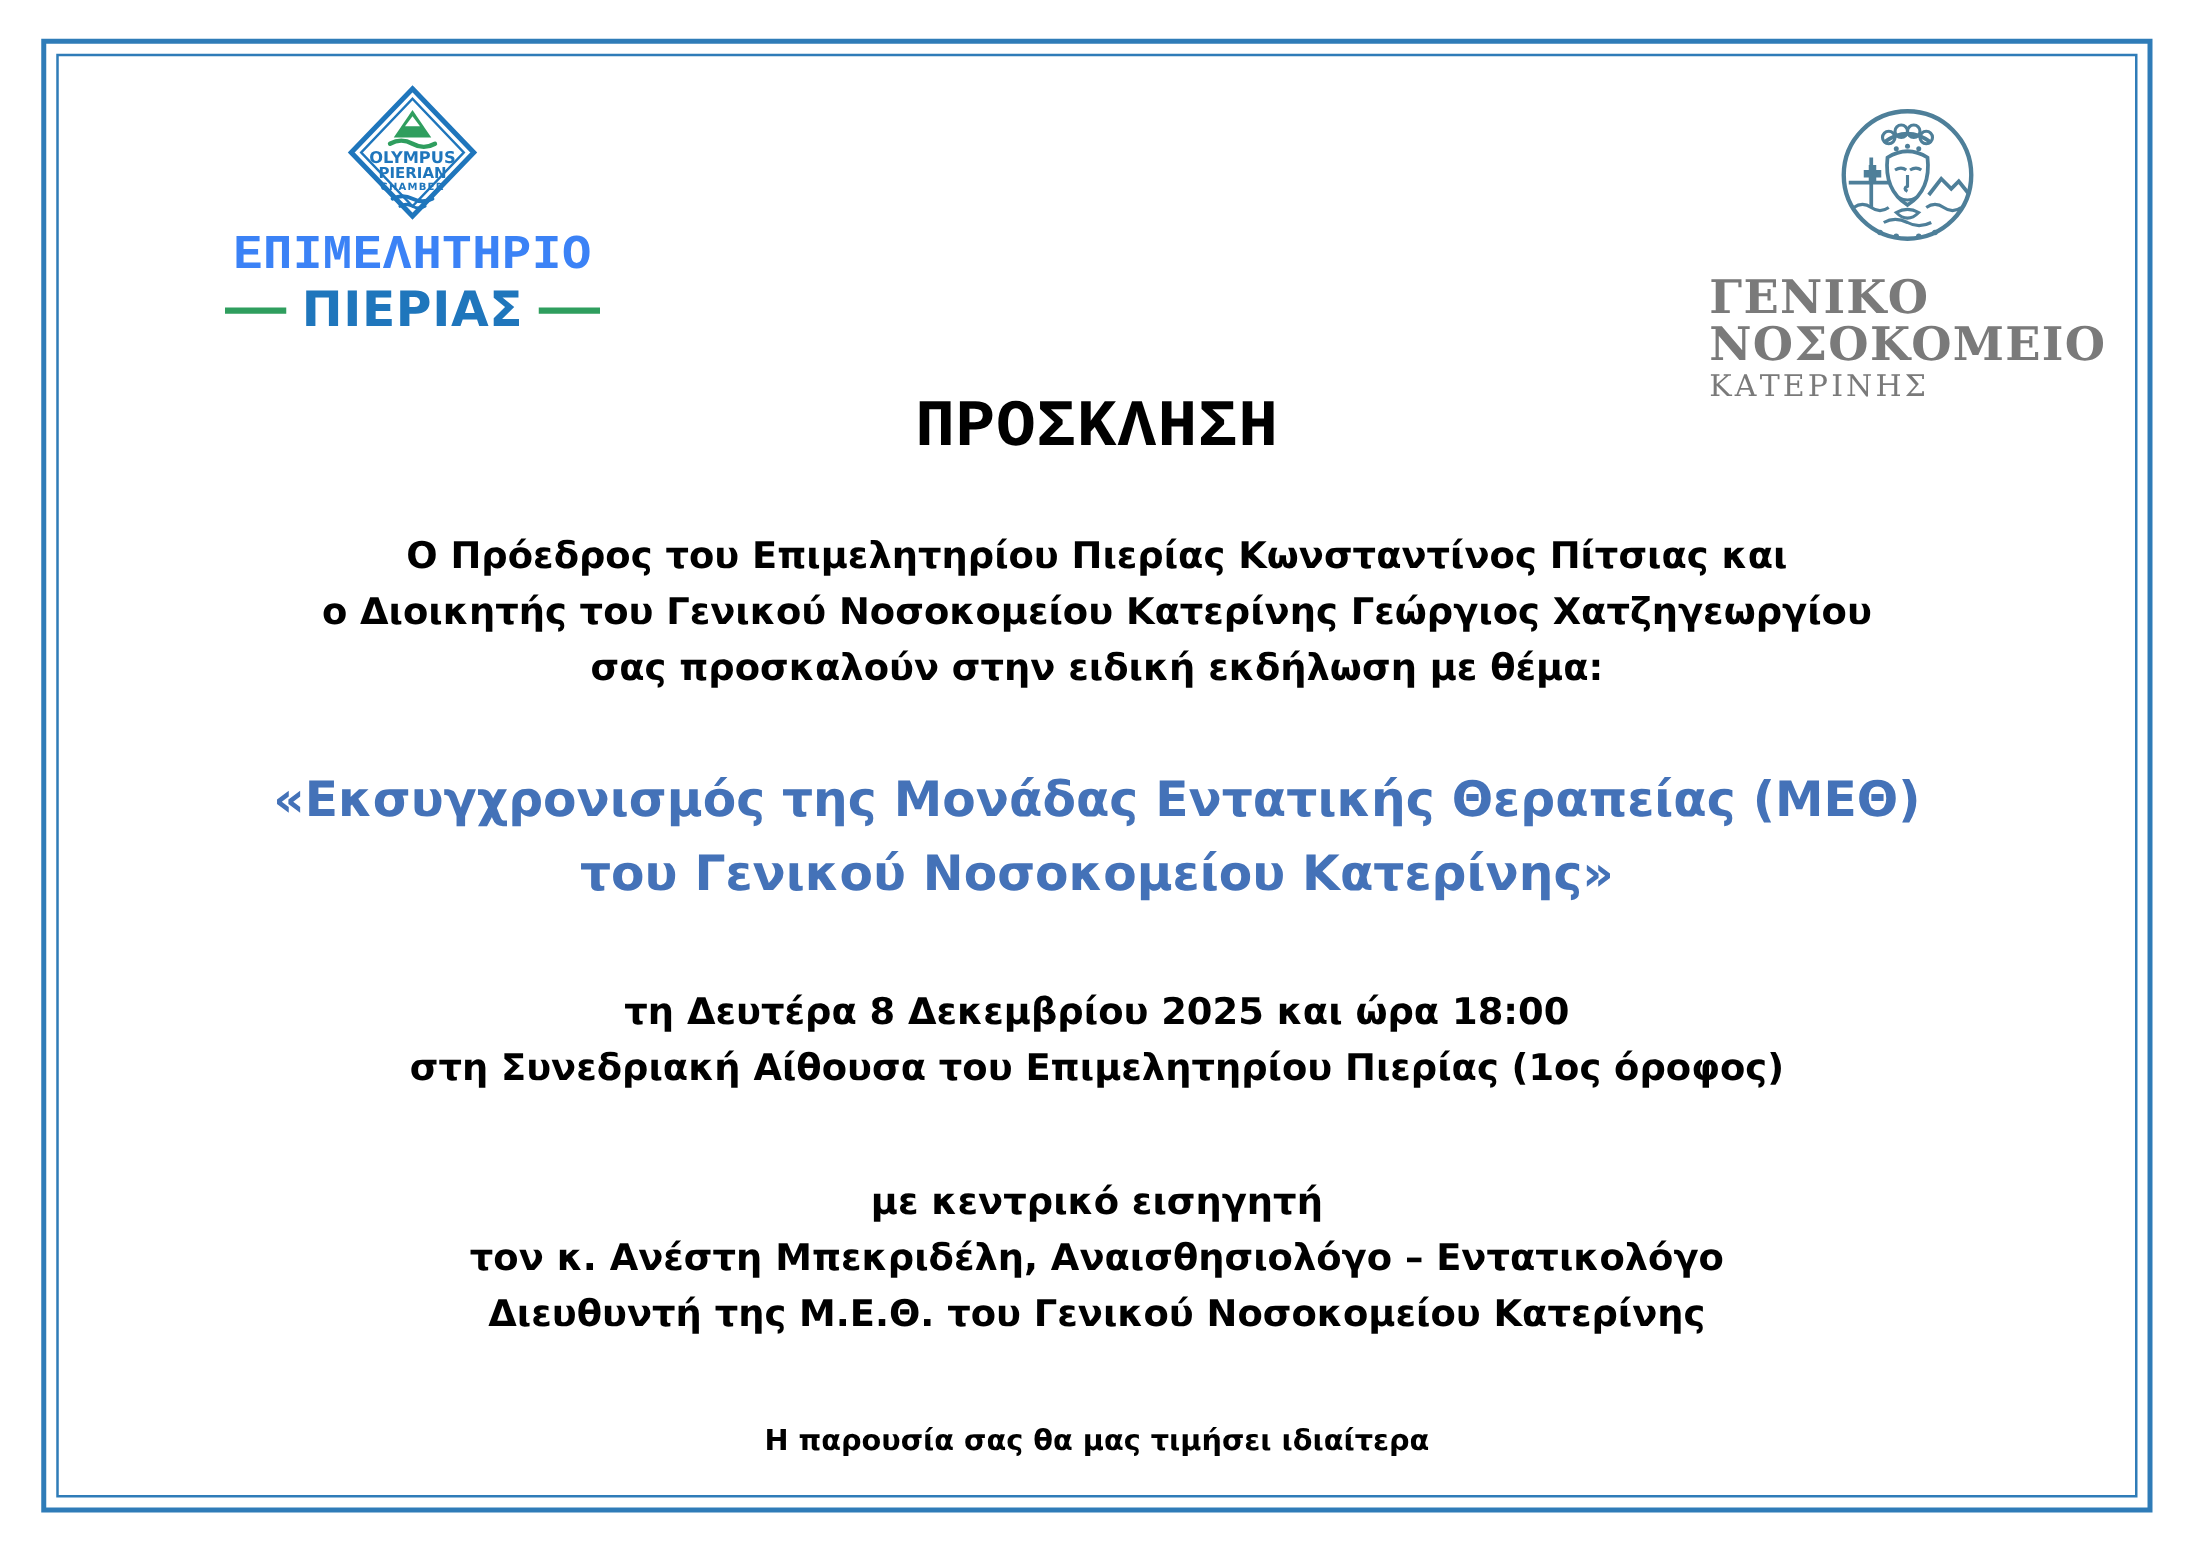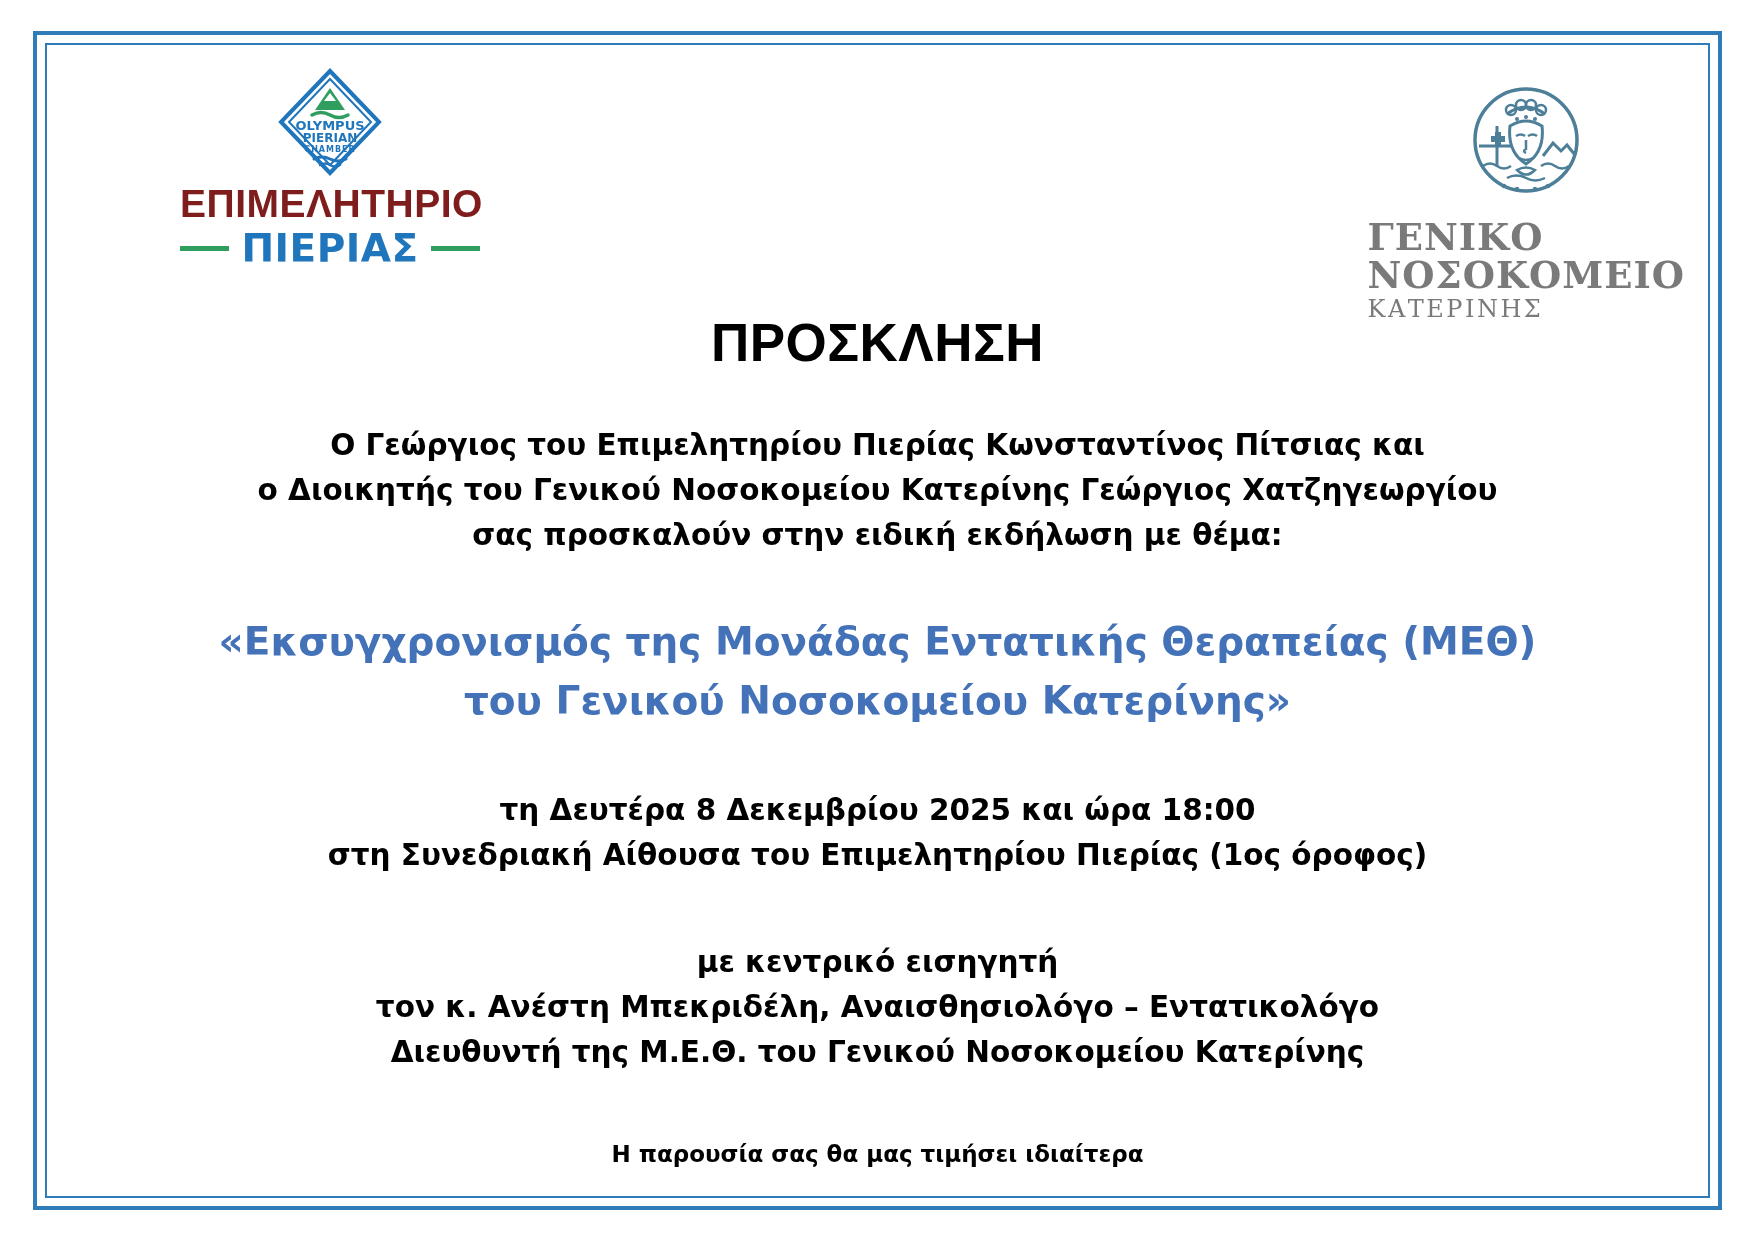--- a/index.html
+++ b/index.html
@@ -69,11 +69,11 @@
     margin: 0 auto;
   }
   .chamber-name {
-    font-family: Liberation Sans, sans-serif;
+    font-family: Liberation Mono, monospace;
     font-weight: bold;
     font-size: 39px;
     letter-spacing: 0.5px;
-    color: #7f1d1d;
+    color: #3b82f6;
     line-height: 1.05;
     margin-top: 6px;
     white-space: nowrap;

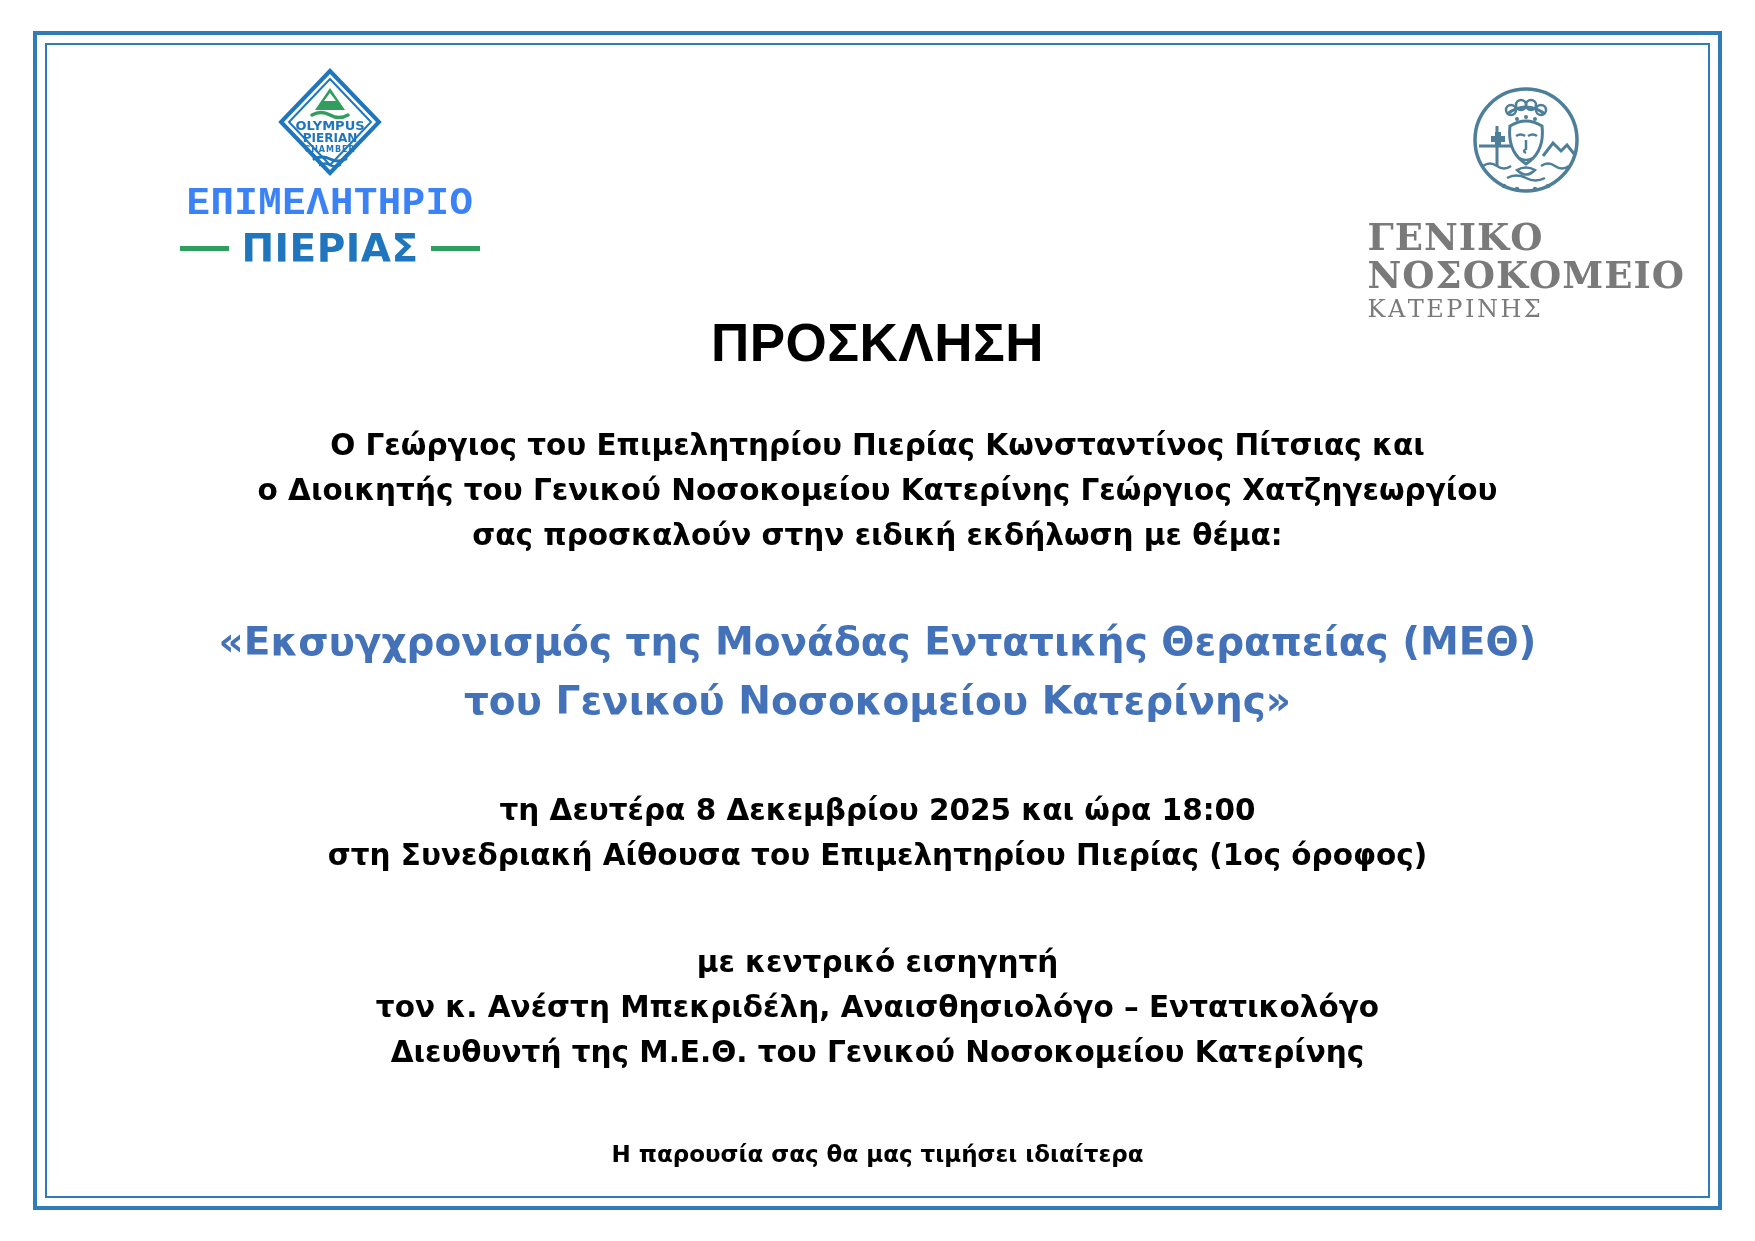--- a/index.html
+++ b/index.html
@@ -133,7 +133,7 @@
   
   .doc-title {
     text-align: center;
-    font-family: Liberation Sans, sans-serif;
+    font-family: Liberation Mono, monospace;
     font-weight: bold;
     font-size: 53px;
     color: #000000;

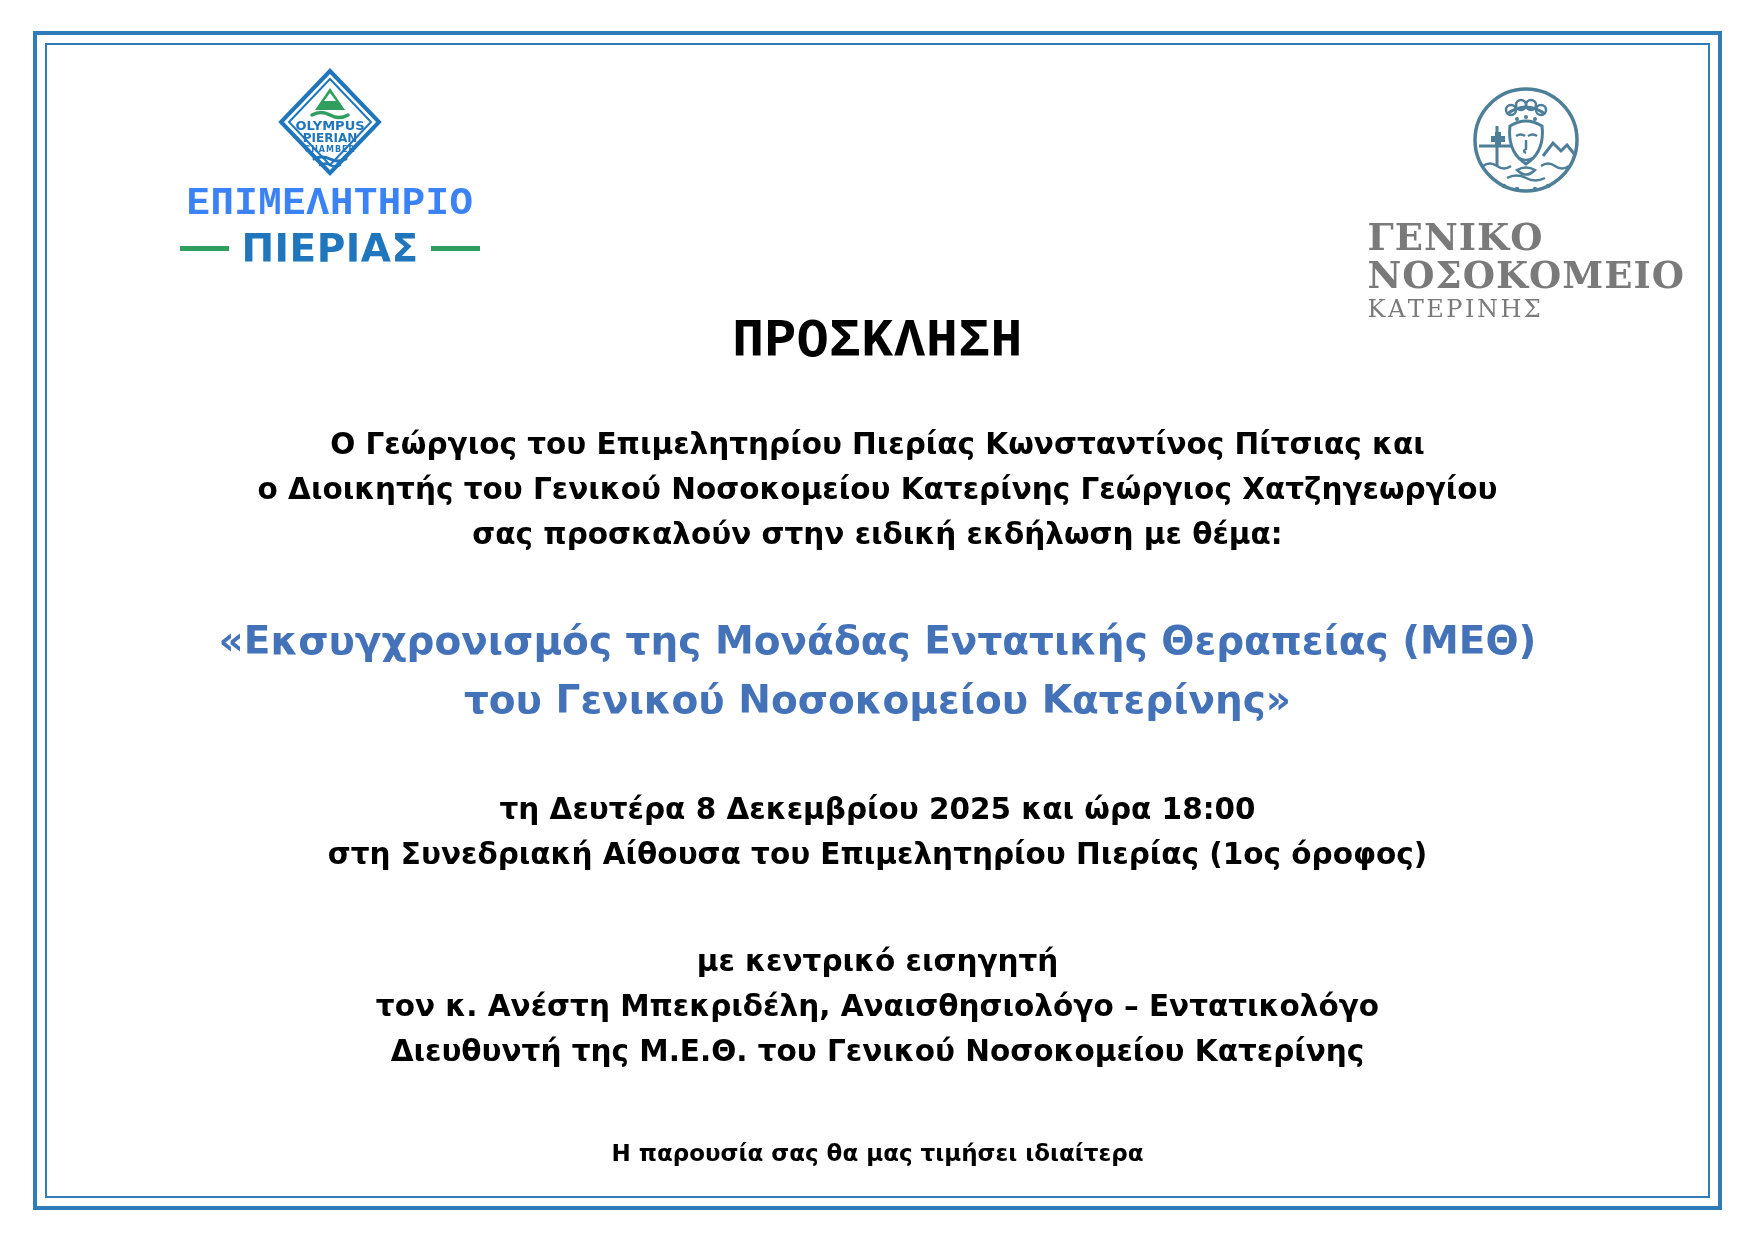--- a/index.html
+++ b/index.html
@@ -260,7 +260,7 @@
     <div class="doc-title">ΠΡΟΣΚΛΗΣΗ</div>
 
     <div class="para intro">
-      <span class="line">Ο Γεώργιος του Επιμελητηρίου Πιερίας Κωνσταντίνος Πίτσιας και</span>
+      <span class="line">Ο Πρόεδρος του Επιμελητηρίου Πιερίας Κωνσταντίνος Πίτσιας και</span>
       <span class="line">ο Διοικητής του Γενικού Νοσοκομείου Κατερίνης Γεώργιος Χατζηγεωργίου</span>
       <span class="line">σας προσκαλούν στην ειδική εκδήλωση με θέμα:</span>
     </div>

